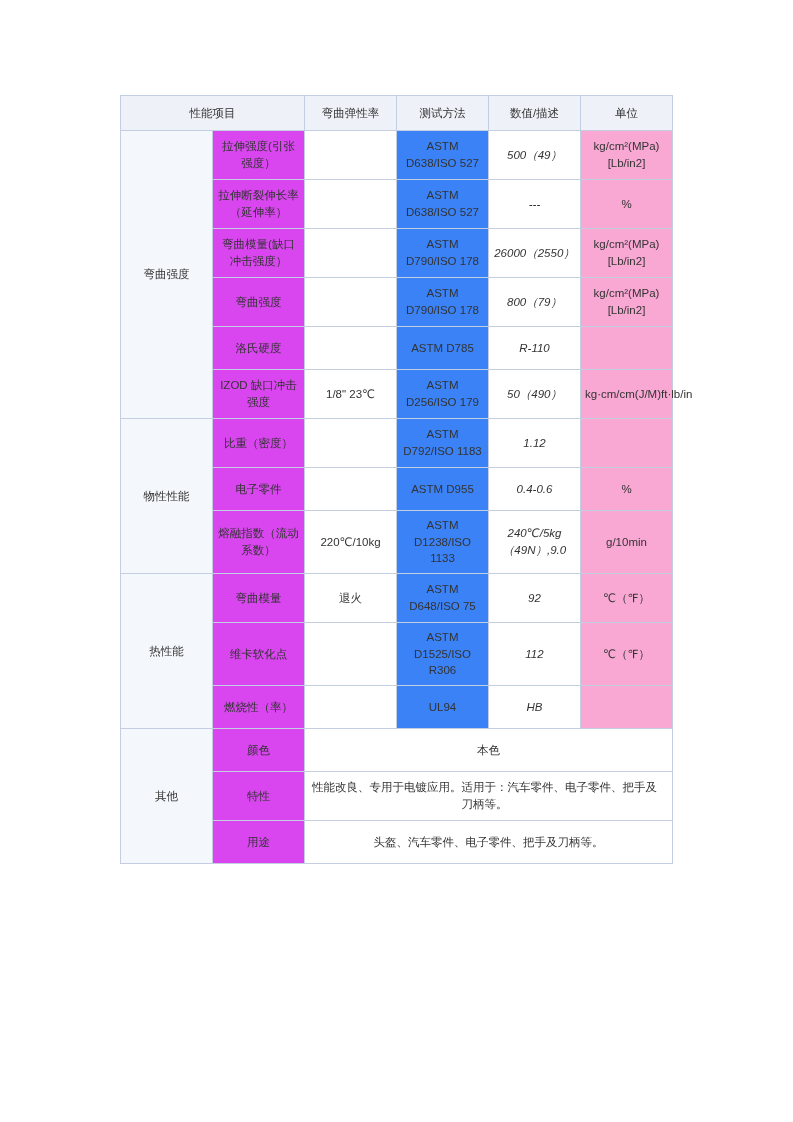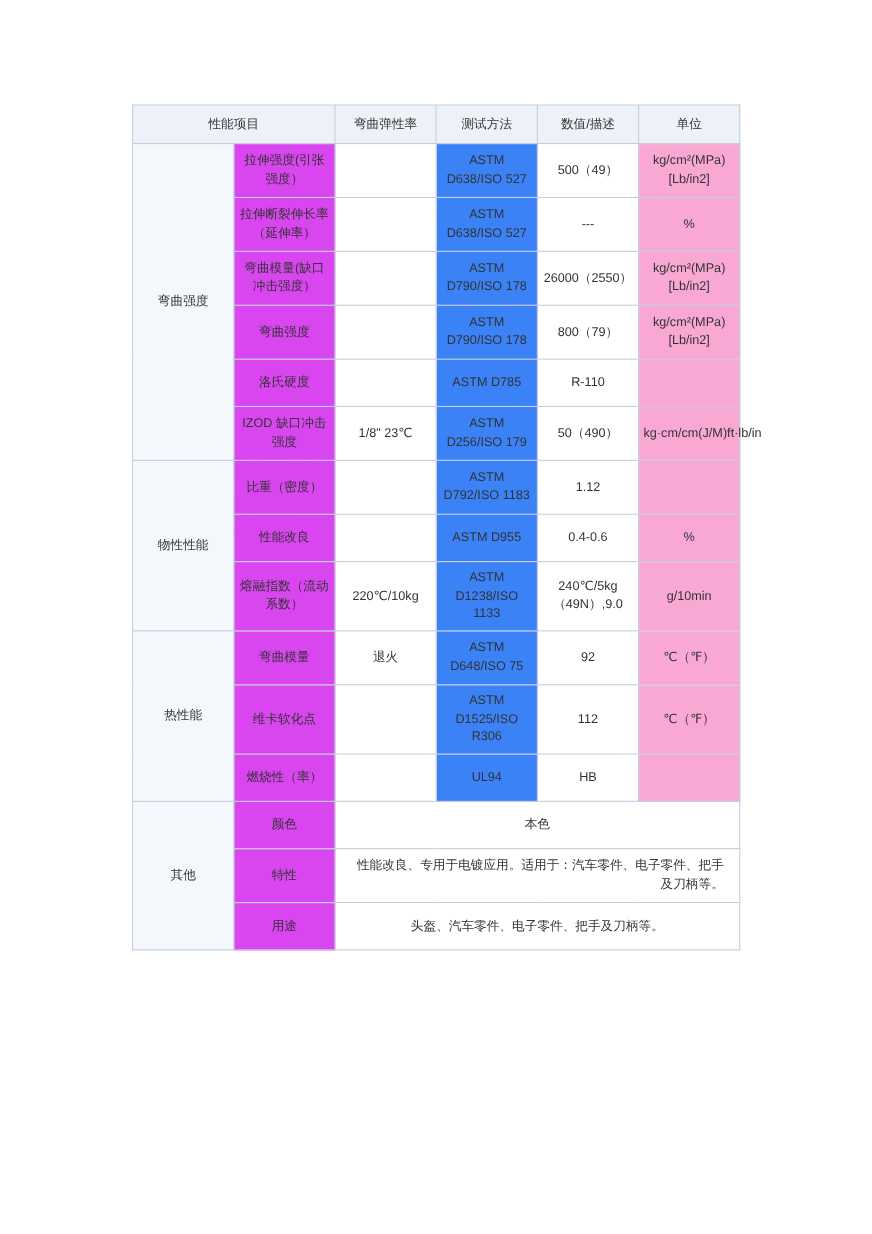--- a/index.html
+++ b/index.html
@@ -98,6 +98,7 @@
   td.value {
     background: #ffffff;
     width: 96px;
+    font-style: italic;
   }
 
   td.unit {

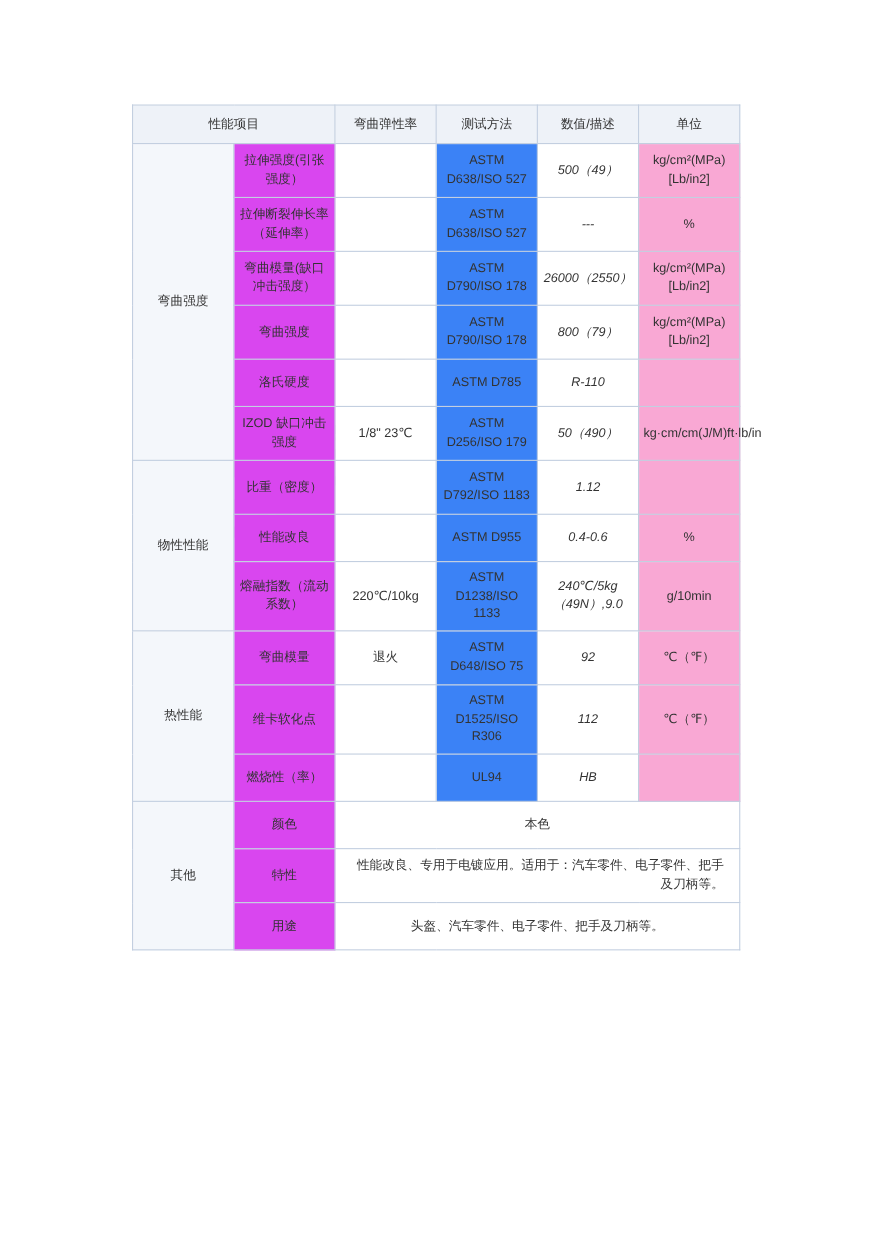--- a/index.html
+++ b/index.html
@@ -193,7 +193,7 @@
           <td class="unit"></td>
         </tr>
         <tr class="row-h-mid">
-          <td class="item">性能改良</td>
+          <td class="item">电子零件</td>
           <td class="cond"></td>
           <td class="method">ASTM D955</td>
           <td class="value">0.4-0.6</td>

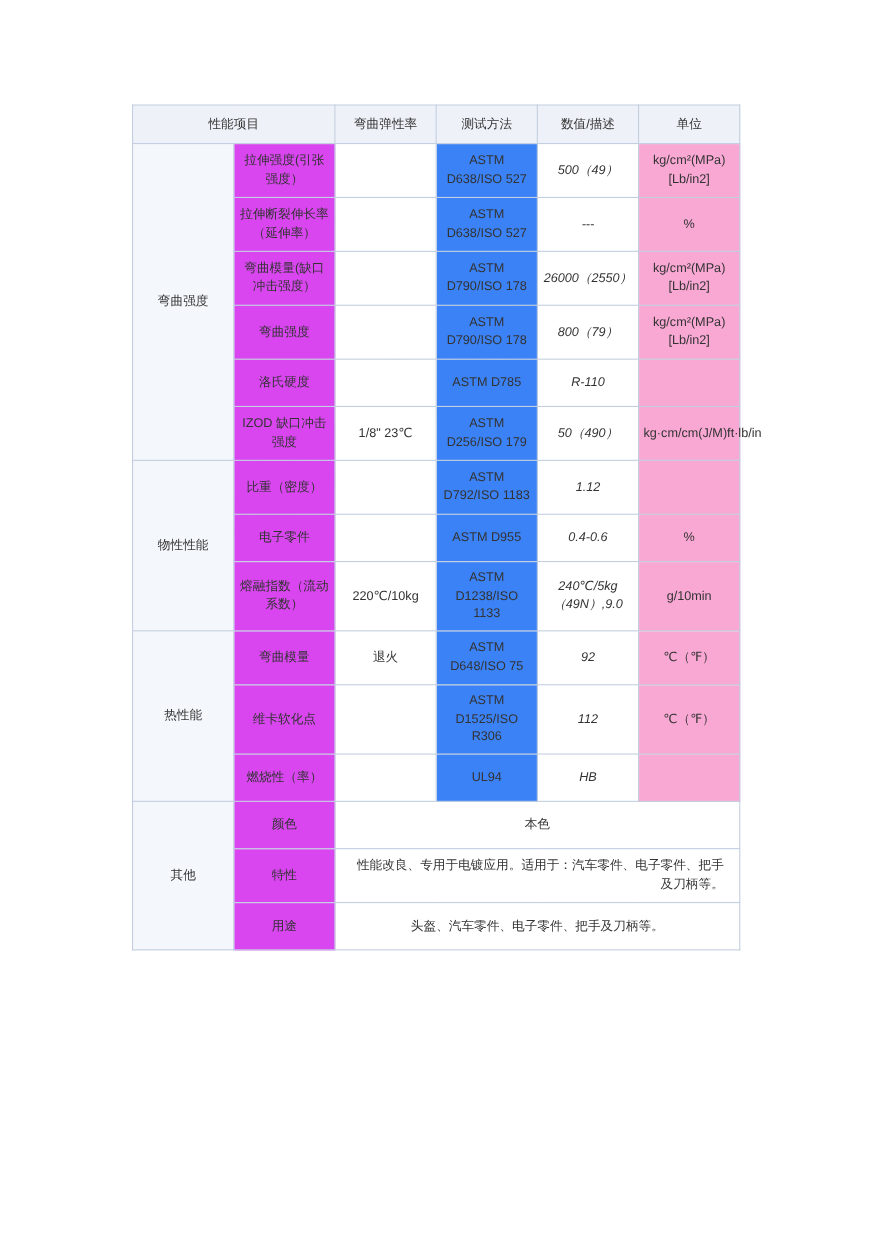--- a/index.html
+++ b/index.html
@@ -112,8 +112,8 @@
   }
 
   td.wide.left {
-    text-align: right;
-    padding-left: 18px;
+    text-align: center;
+    padding-left: 6px;
     padding-right: 14px;
   }
 

